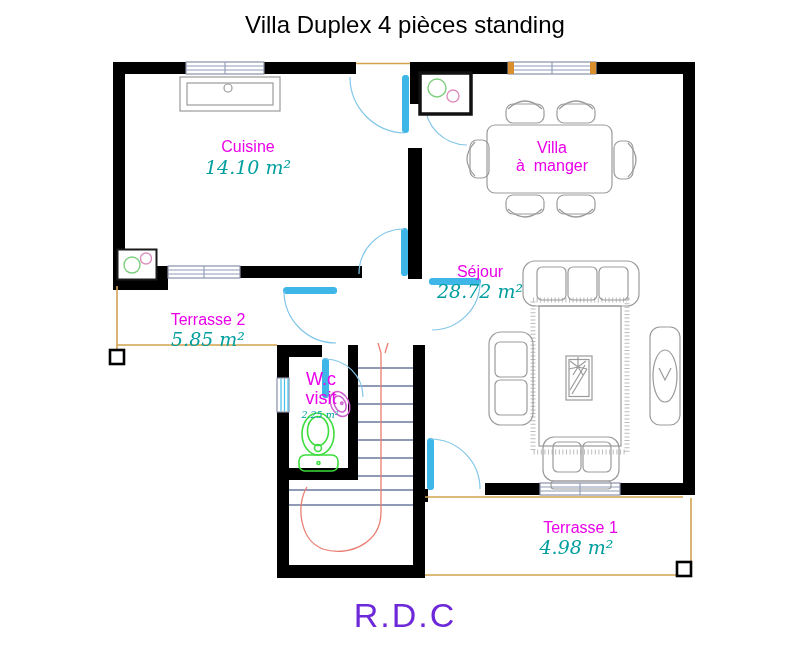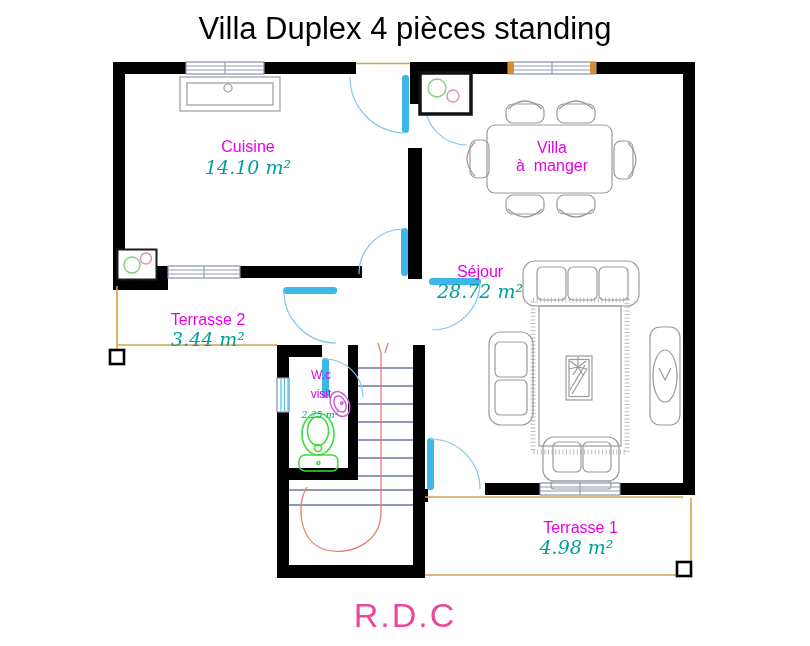--- a/index.html
+++ b/index.html
@@ -7,7 +7,7 @@
          font-family:"Liberation Sans",sans-serif;}
   .stage svg{position:absolute;left:0;top:0;}
   .lbl{position:absolute;text-align:center;line-height:1.15;white-space:pre;}
-  .title{left:0;top:11px;width:810px;font-size:31px;color:#000;}
+  .title{left:0;top:11px;width:810px;font-size:24px;color:#000;}
   .floor{left:0;top:596px;width:810px;font-size:34px;color:#ec4899;letter-spacing:2px;}
   .room-name{color:var(--room_label,#e800e8);font-size:16px;}
   .room-area{color:var(--area_label,#009e9e);font-size:19px;font-style:italic;

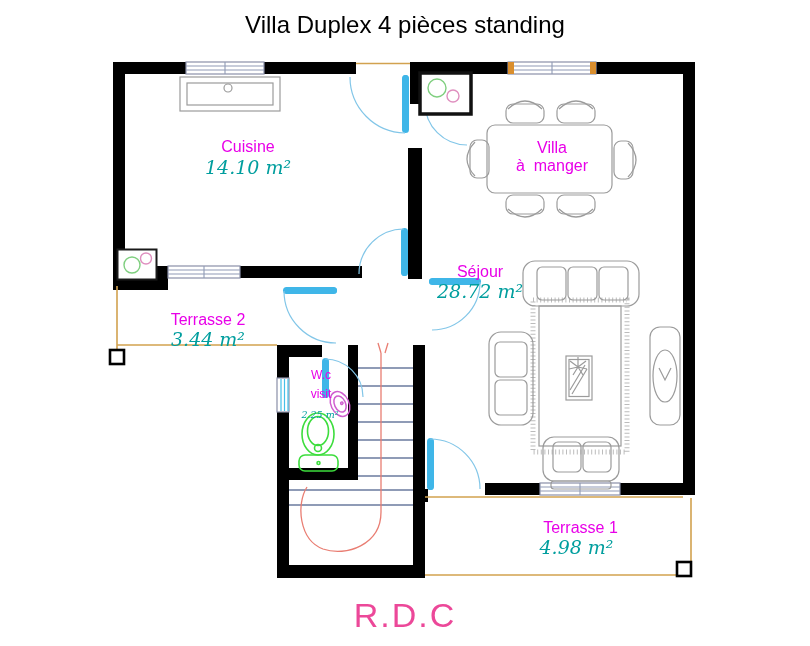--- a/index.html
+++ b/index.html
@@ -239,7 +239,7 @@
   <div class="lbl room-area" style="left:430px;top:281px;width:100px;">28.72 m²</div>
 
   <div class="lbl room-name" style="left:152px;top:311px;width:112px;">Terrasse 2</div>
-  <div class="lbl room-area" style="left:152px;top:329px;width:112px;">3.44 m²</div>
+  <div class="lbl room-area" style="left:152px;top:329px;width:112px;">5.85 m²</div>
 
   <div class="lbl room-name wc-name" style="left:298px;top:369px;width:46px;">W.c</div>
   <div class="lbl room-name wc-name" style="left:298px;top:388px;width:46px;">visit</div>

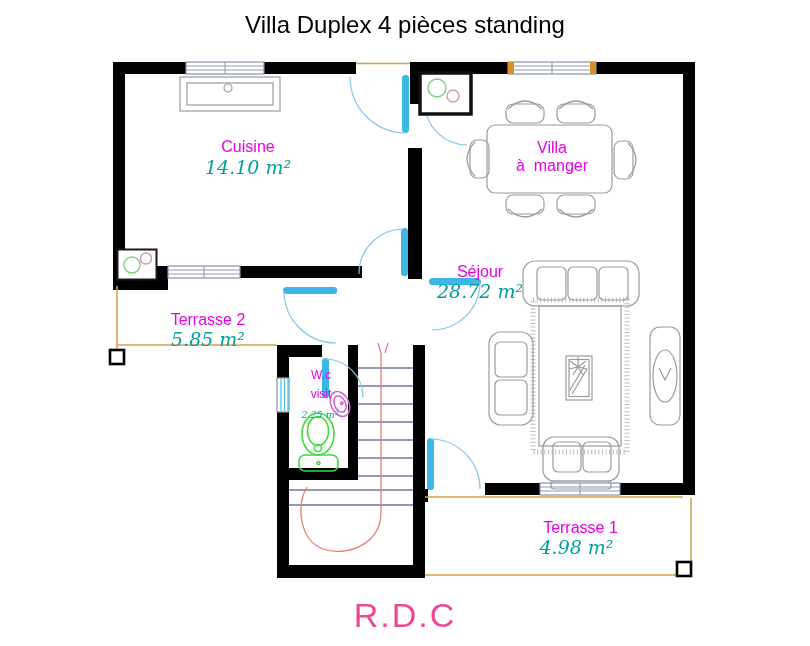--- a/index.html
+++ b/index.html
@@ -12,7 +12,7 @@
   .room-name{color:var(--room_label,#e800e8);font-size:16px;}
   .room-area{color:var(--area_label,#009e9e);font-size:19px;font-style:italic;
              font-family:"DejaVu Serif",serif;}
-  .wc-name{font-size:12px;}
+  .wc-name{font-size:18px;}
   .wc-area{font-size:9.5px;}
   
   .wall{fill:#000;}

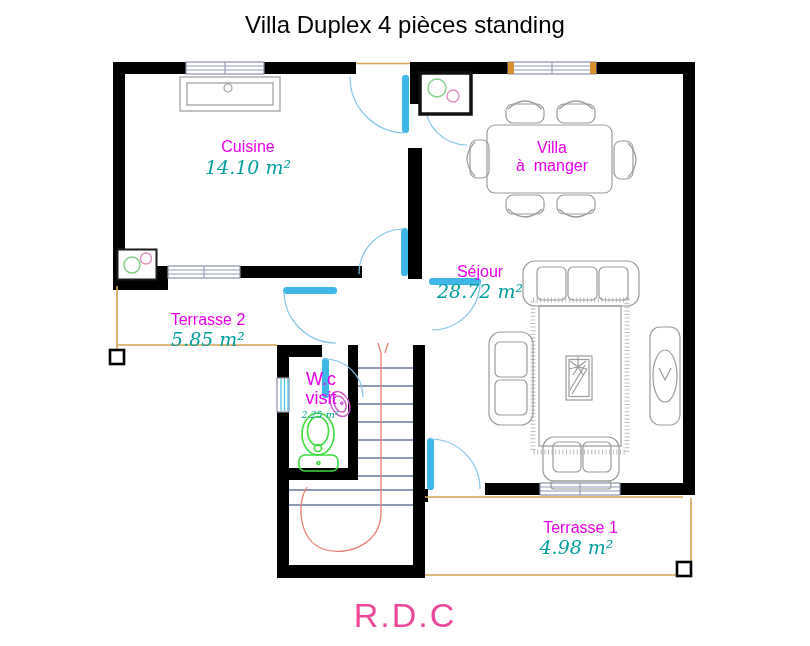--- a/index.html
+++ b/index.html
@@ -8,7 +8,7 @@
   .stage svg{position:absolute;left:0;top:0;}
   .lbl{position:absolute;text-align:center;line-height:1.15;white-space:pre;}
   .title{left:0;top:11px;width:810px;font-size:24px;color:#000;}
-  .floor{left:0;top:596px;width:810px;font-size:34px;color:#ec4899;letter-spacing:2px;}
+  .floor{left:0;top:596px;width:810px;font-size:34px;color:#6d28d9;letter-spacing:2px;}
   .room-name{color:var(--room_label,#e800e8);font-size:16px;}
   .room-area{color:var(--area_label,#009e9e);font-size:19px;font-style:italic;
              font-family:"DejaVu Serif",serif;}

